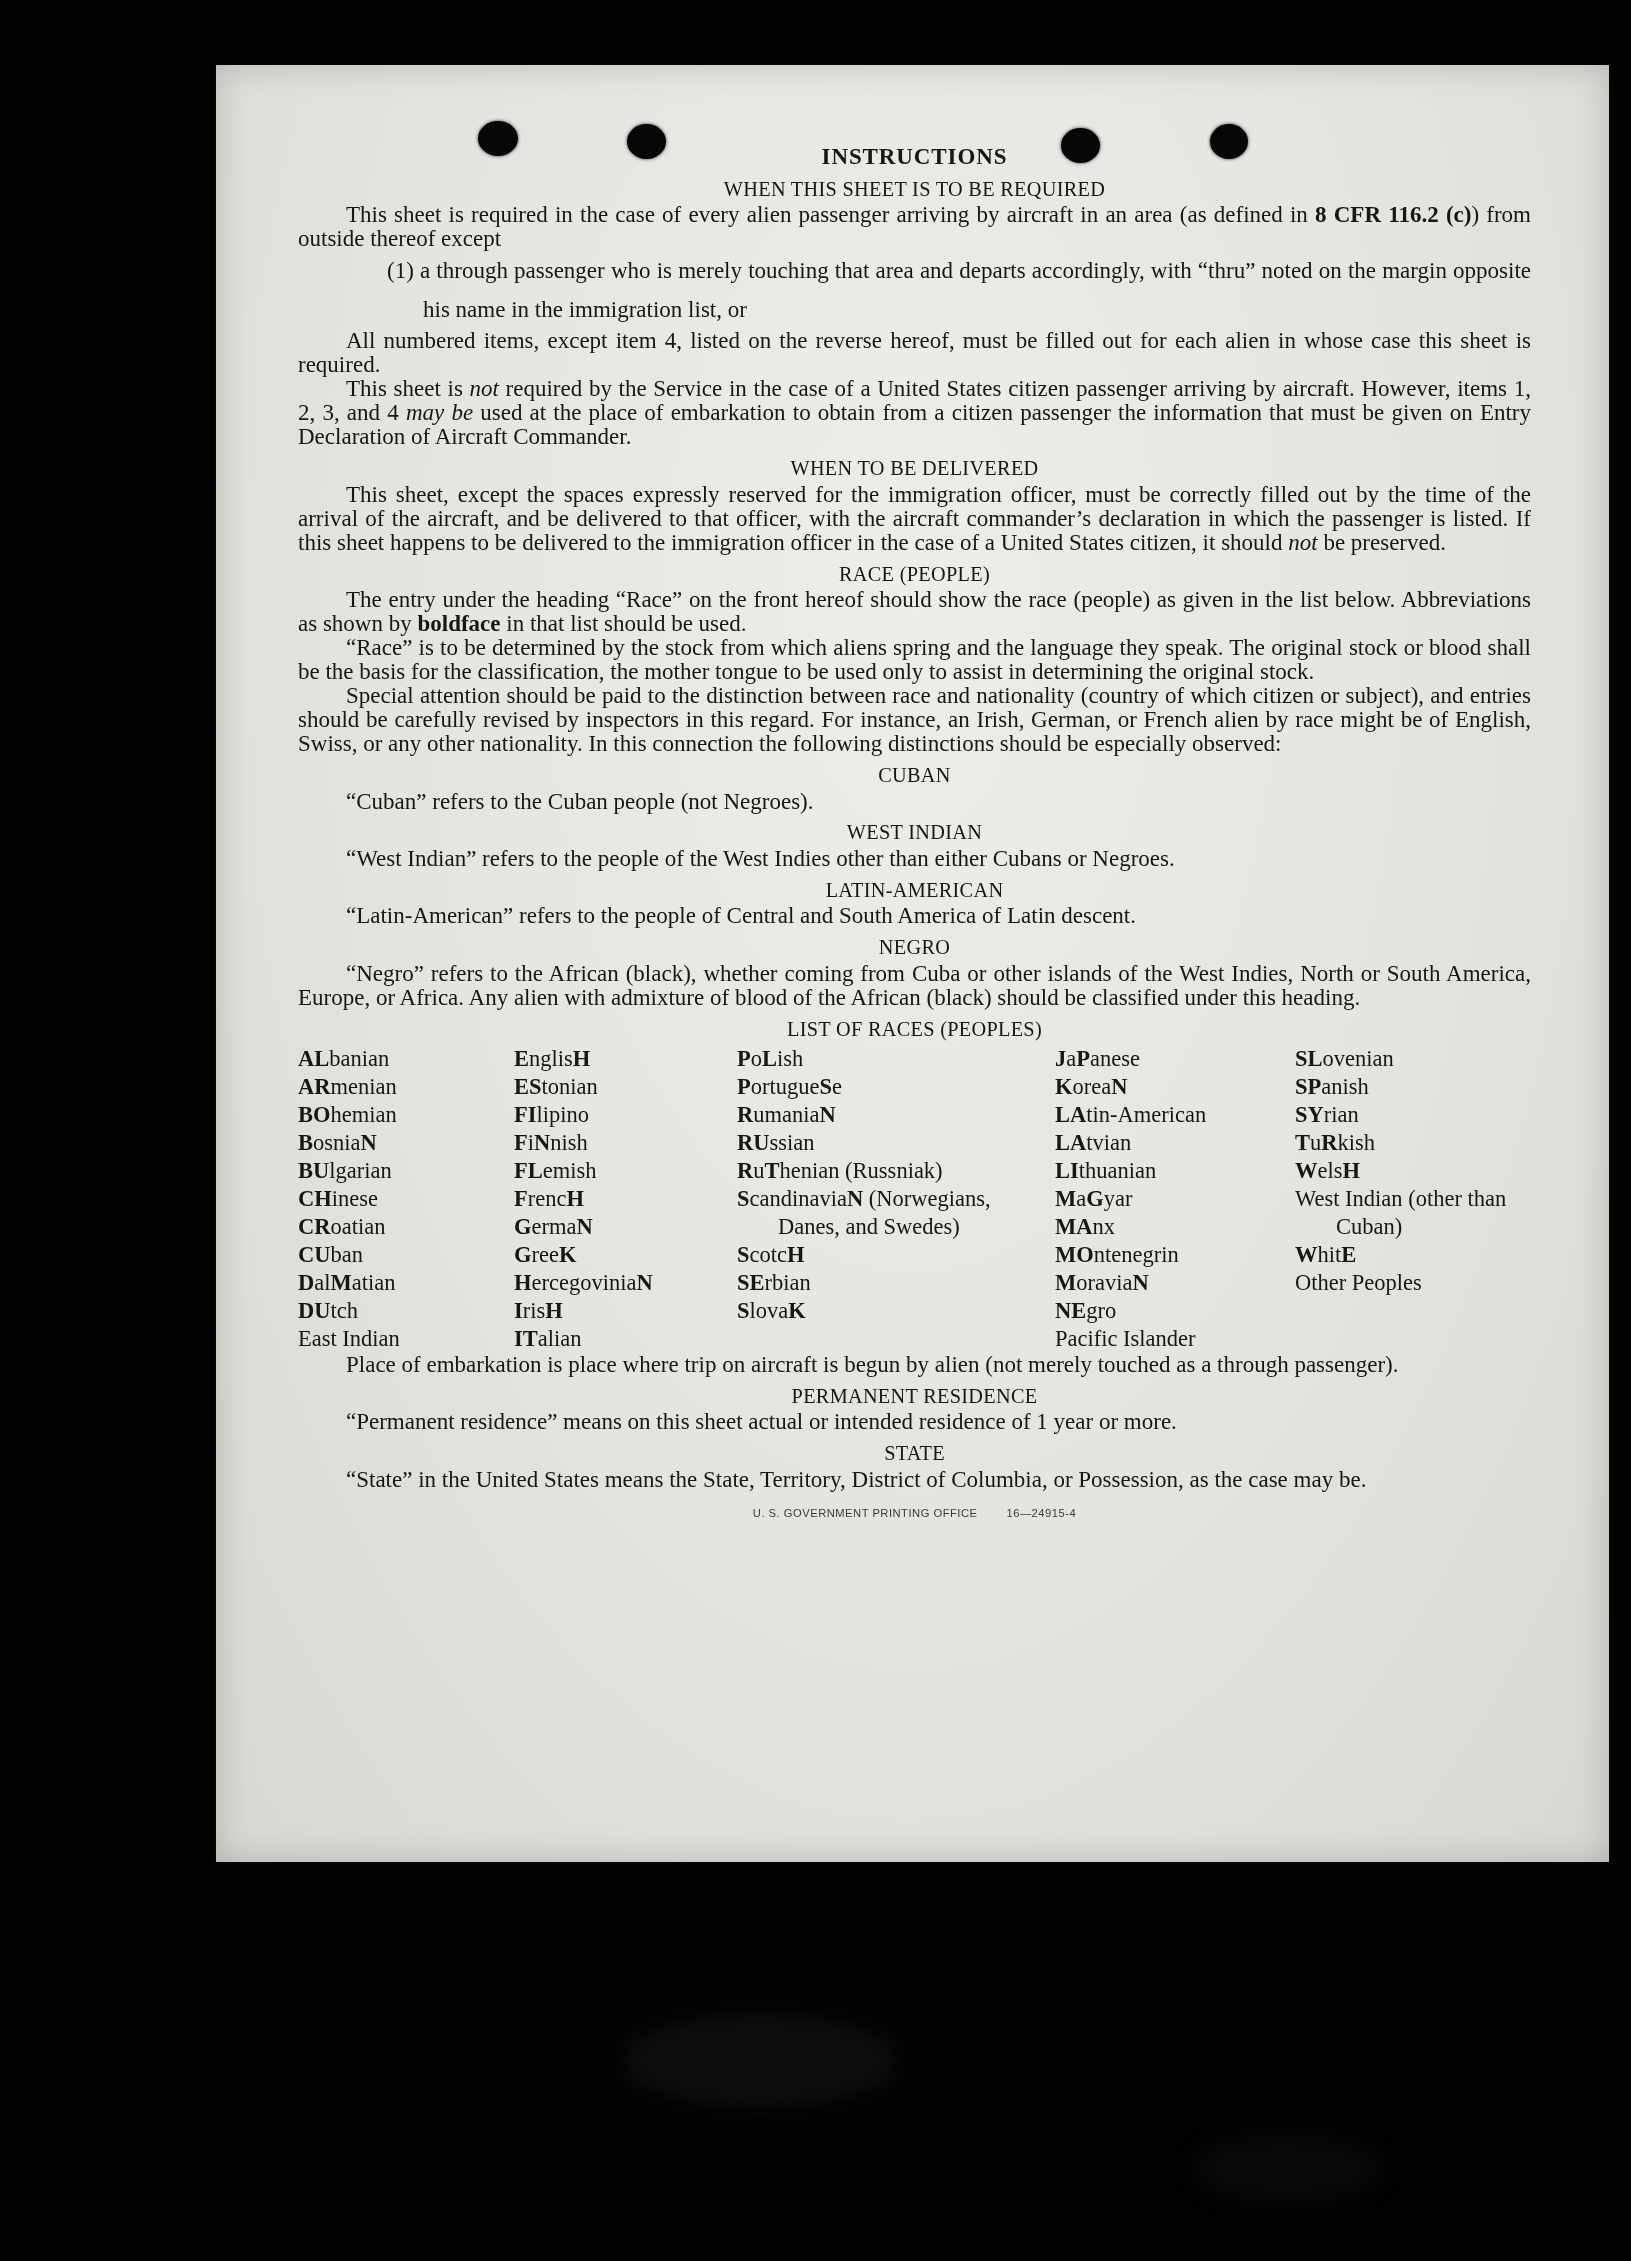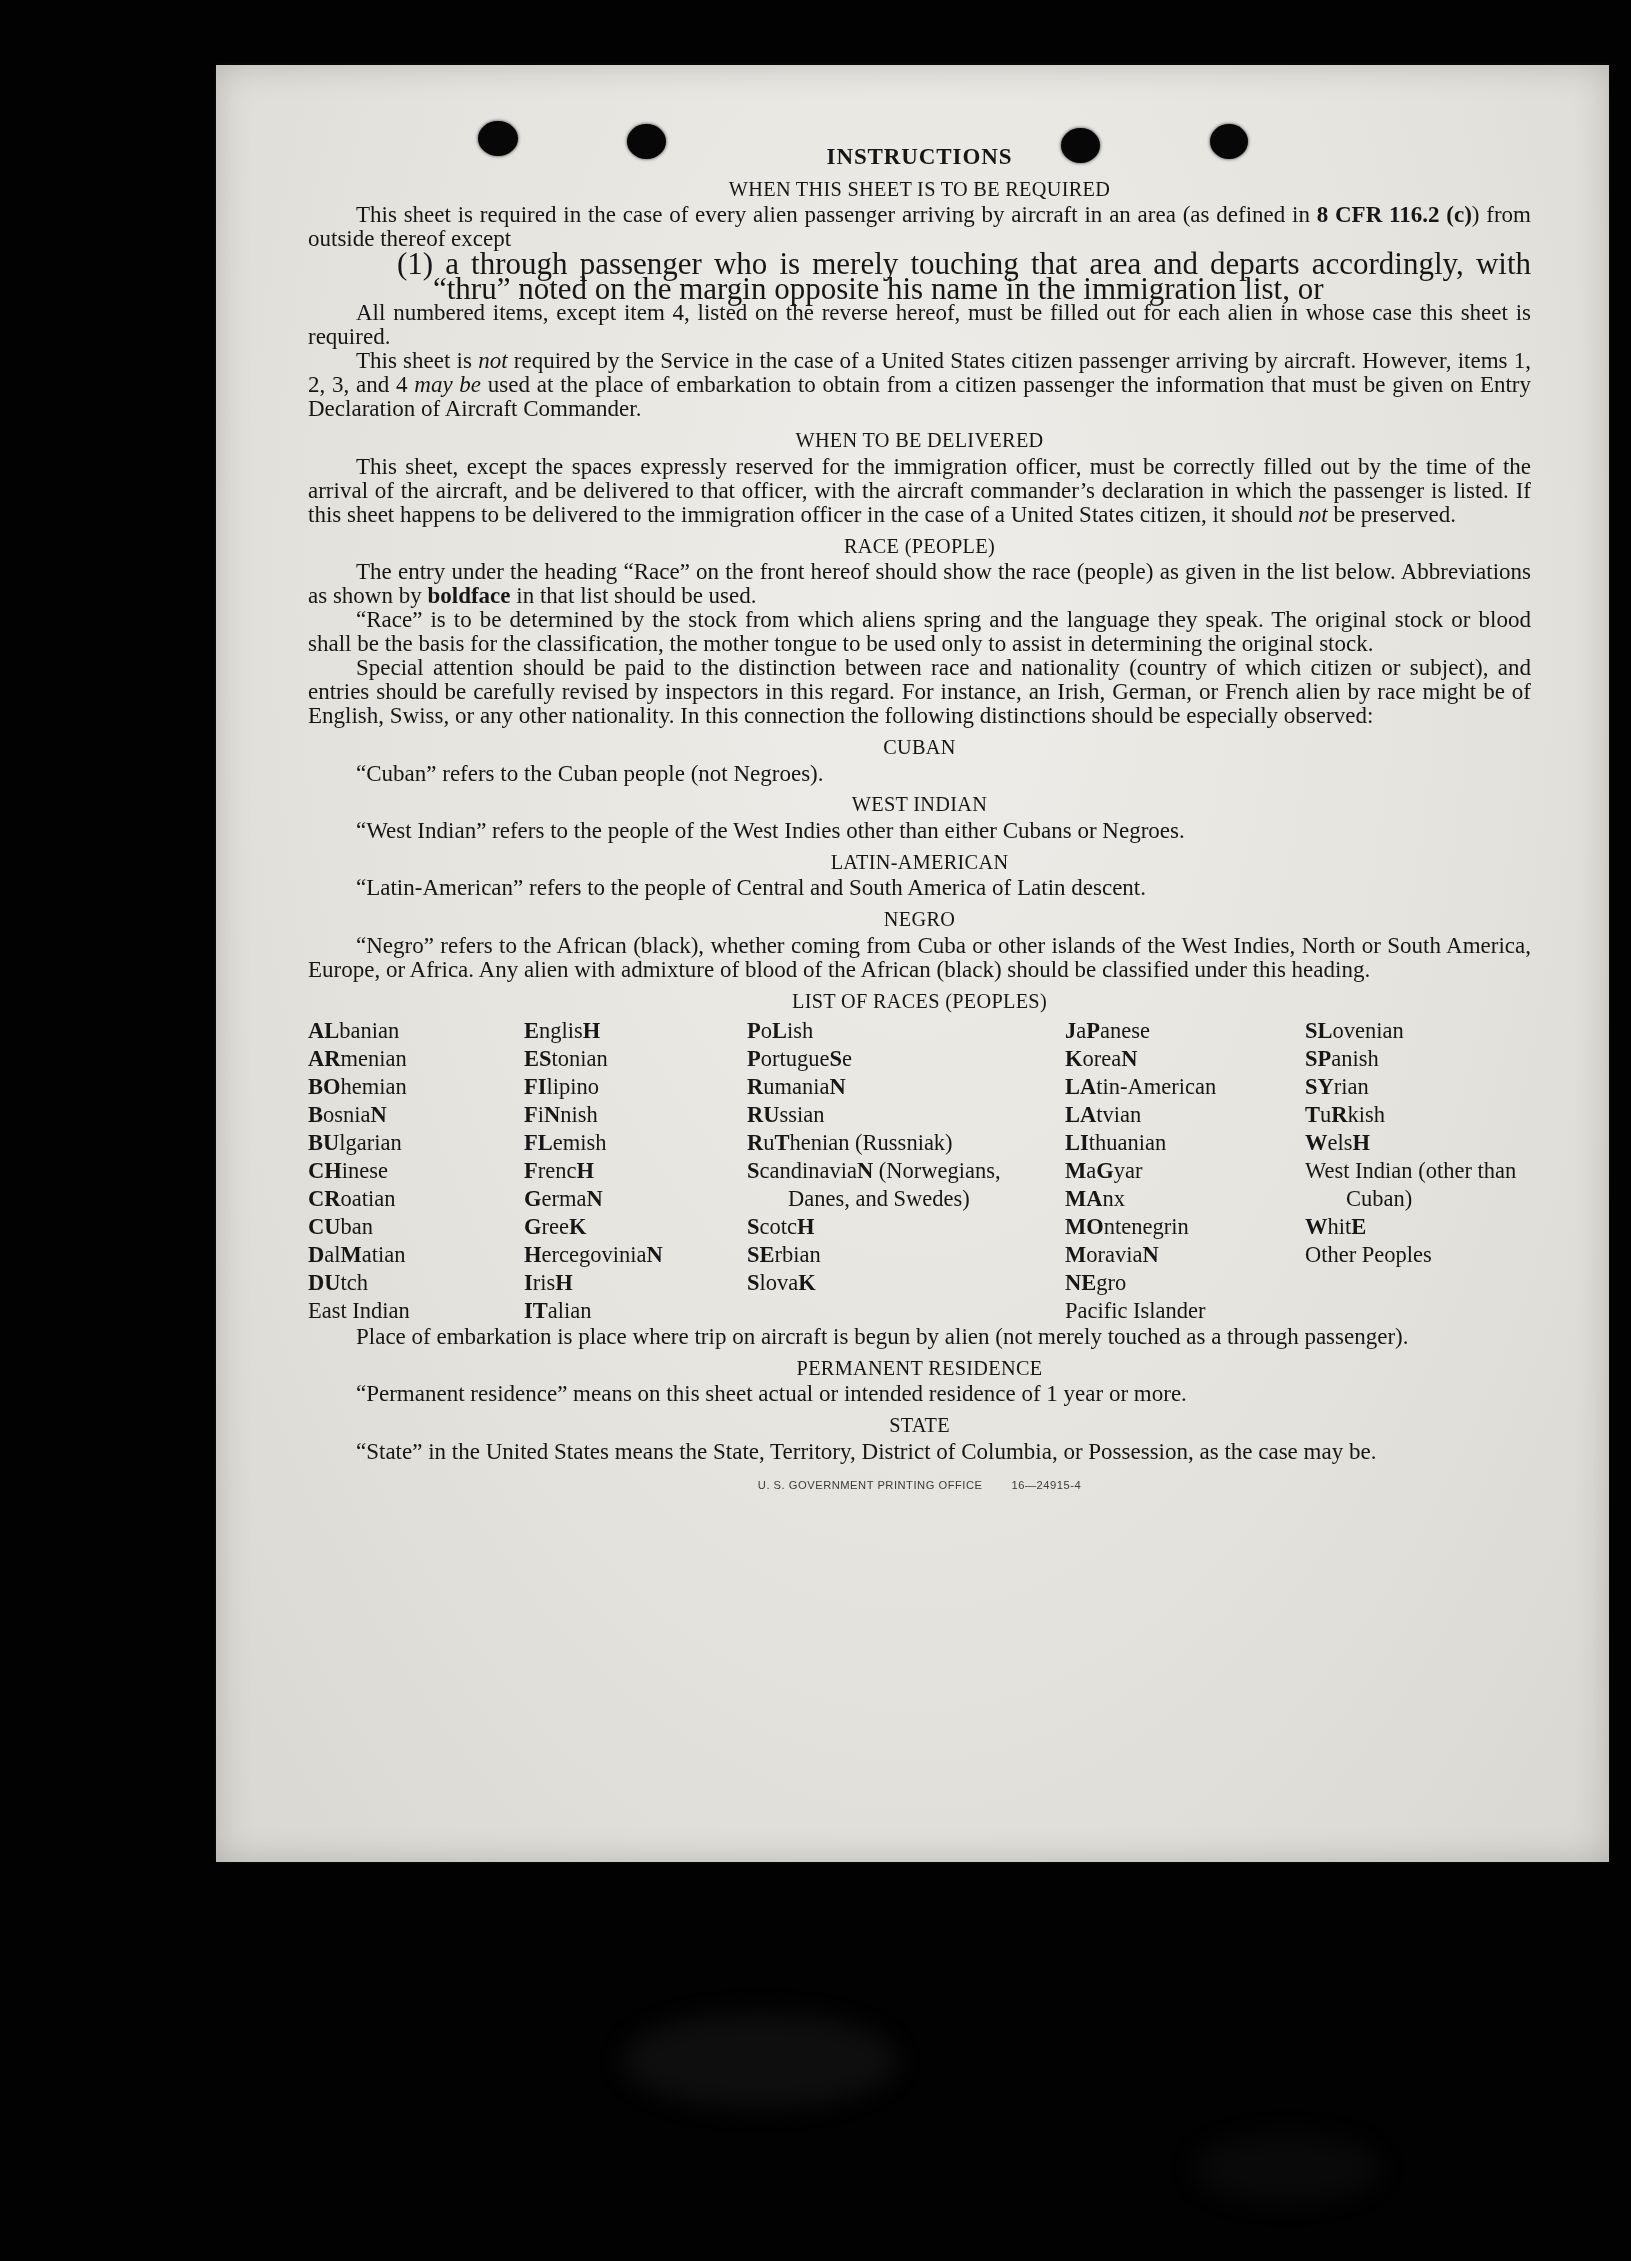--- a/index.html
+++ b/index.html
@@ -20,7 +20,7 @@
   }
   .content {
     position:absolute;
-    left:82px; right:78px; top:79px;margin-left:10px;
+    left:82px; right:78px; top:79px;
   }
   .doc-title {
     margin:0 0 1.7px 0;

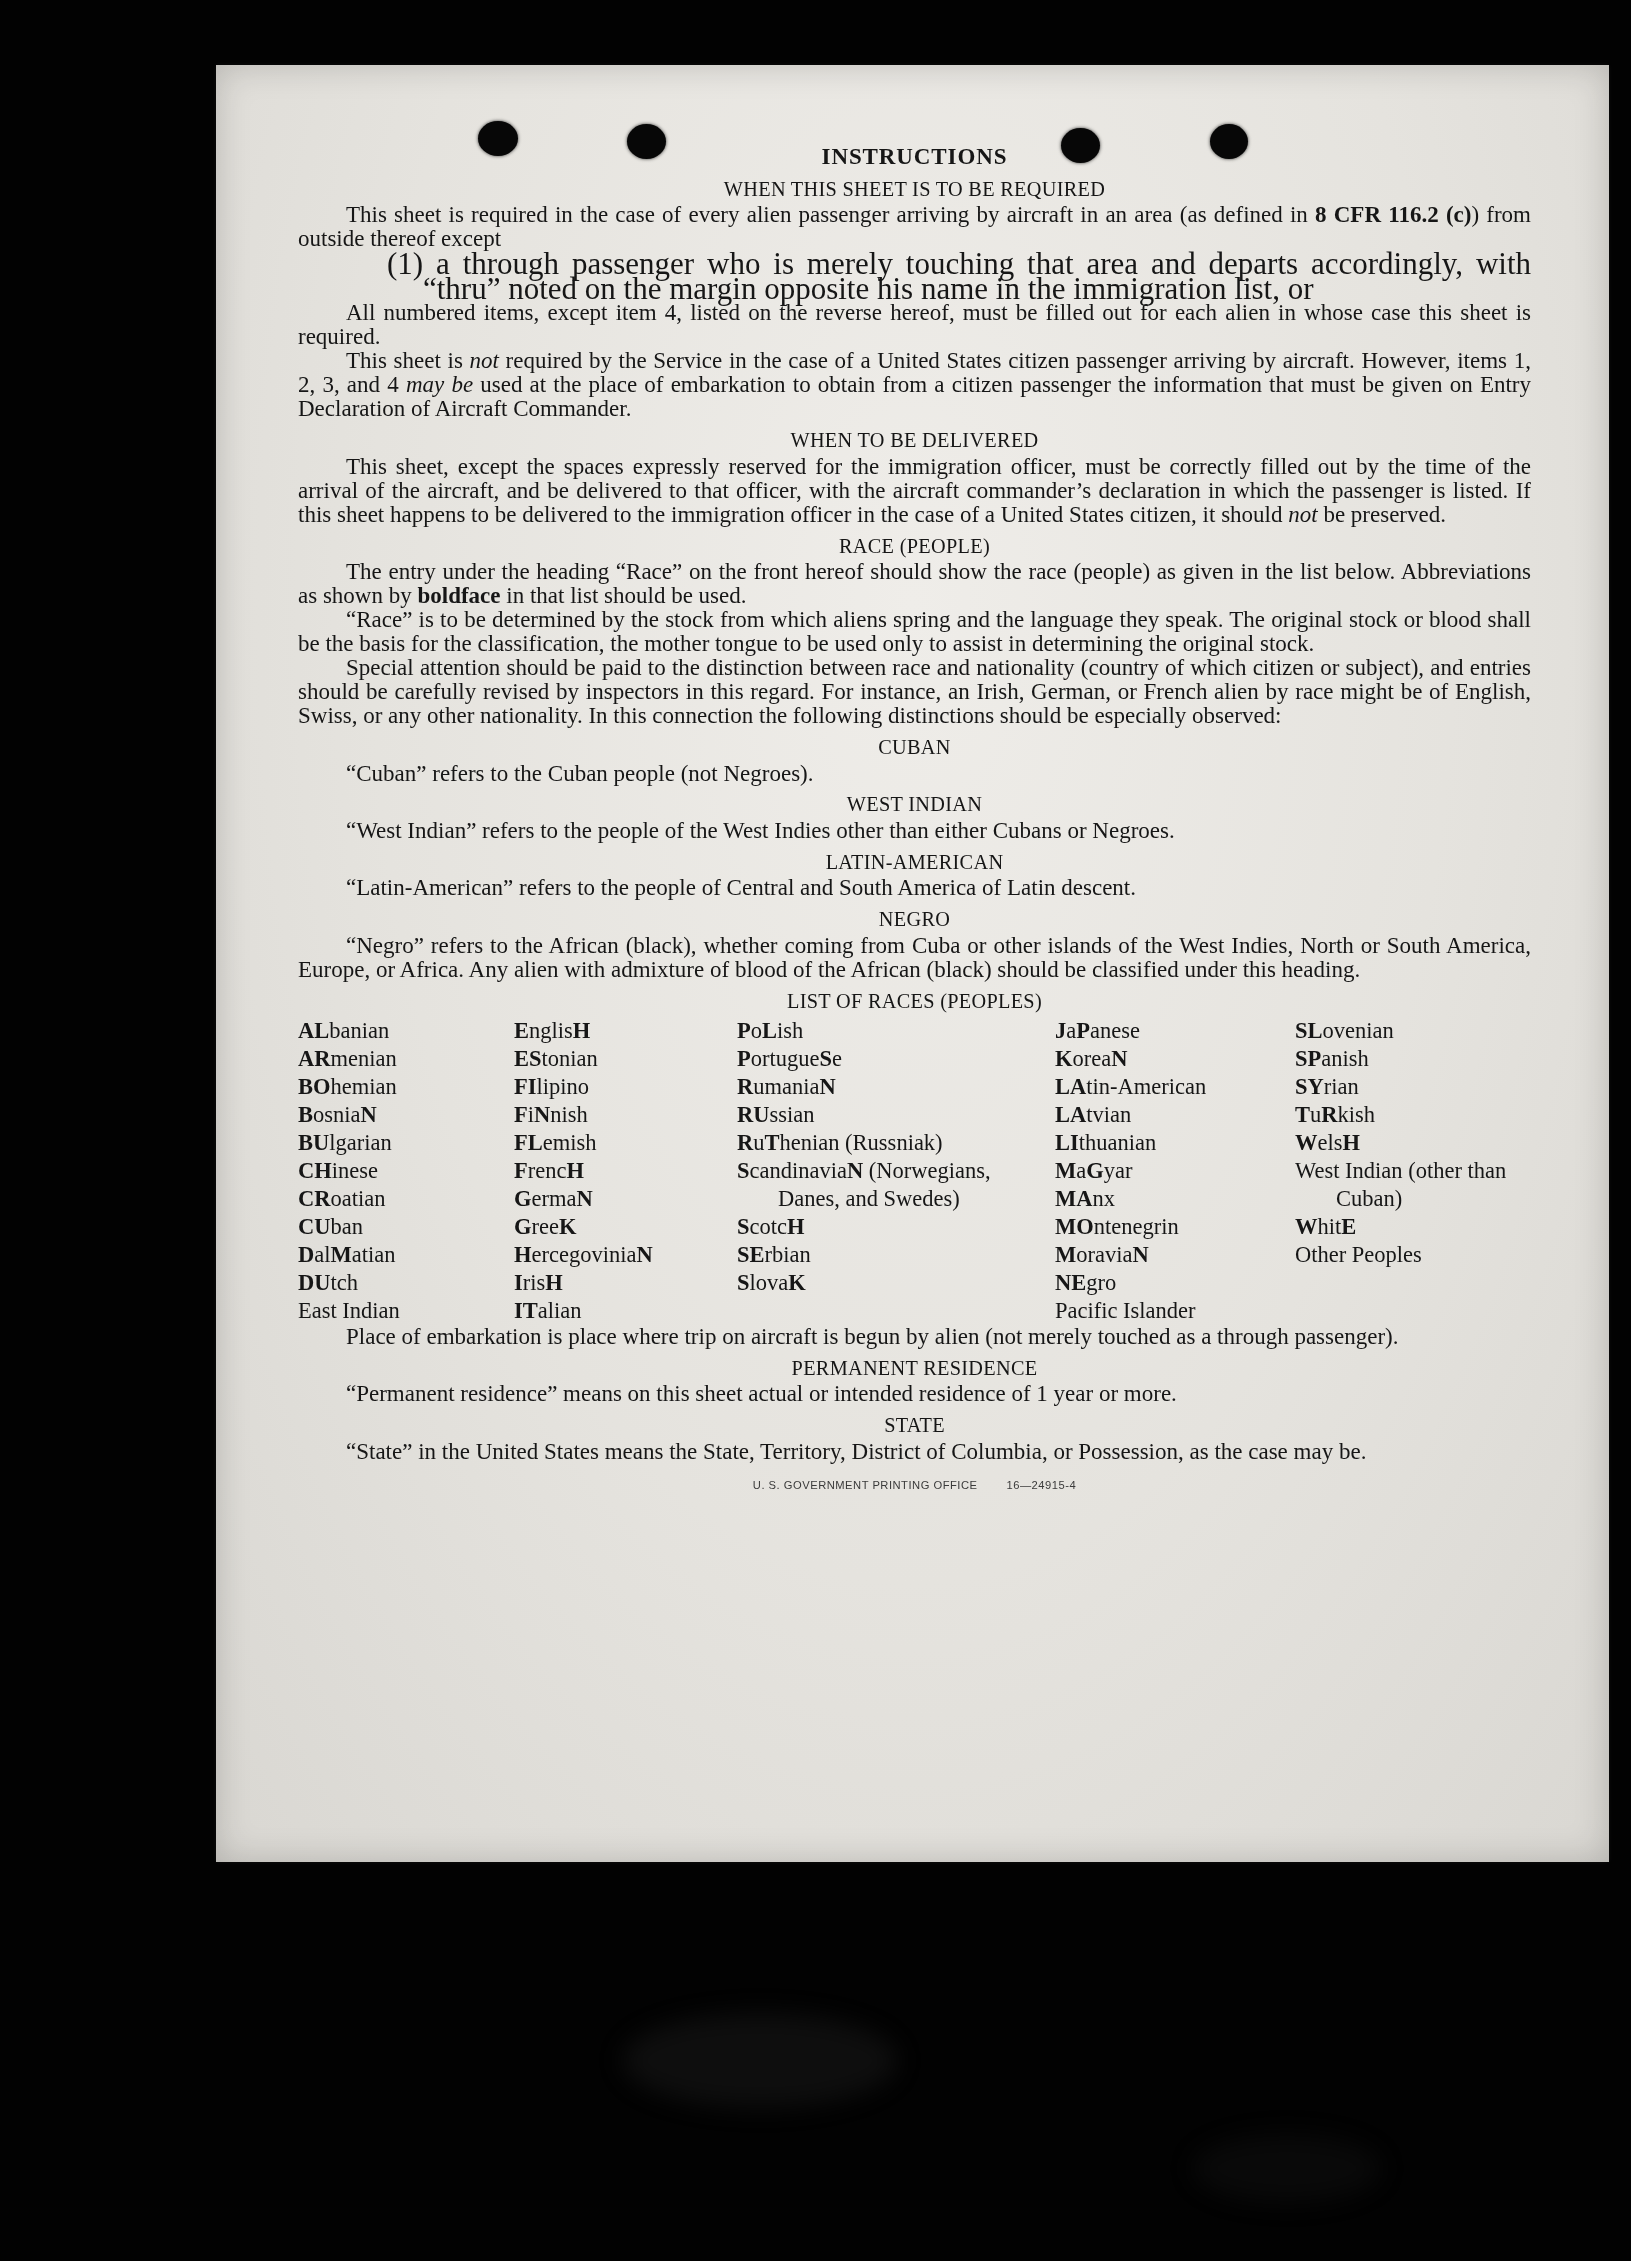--- a/index.html
+++ b/index.html
@@ -45,8 +45,8 @@
   }
   .list-item {
     margin:0;
-    font-size:31px;
-    line-height:25px;
+    font-size:23px;
+    line-height:39px;
     text-align:justify;
     padding-left:125px;
     text-indent:-36px;

